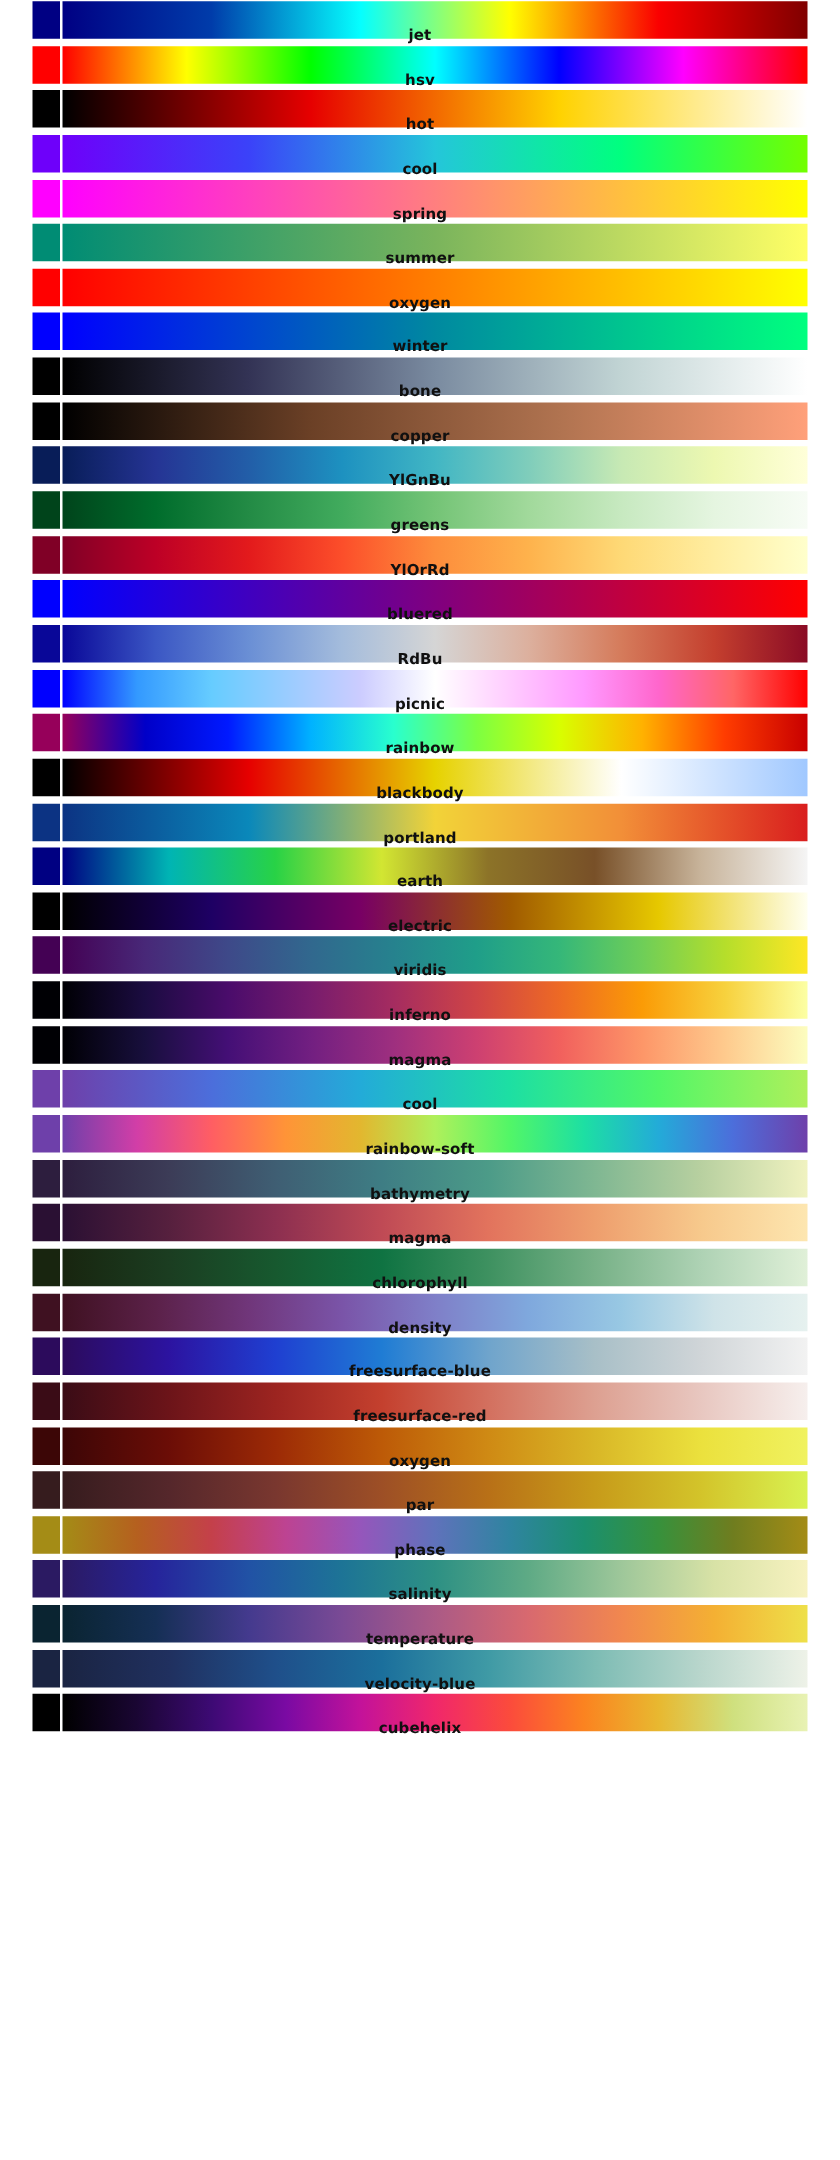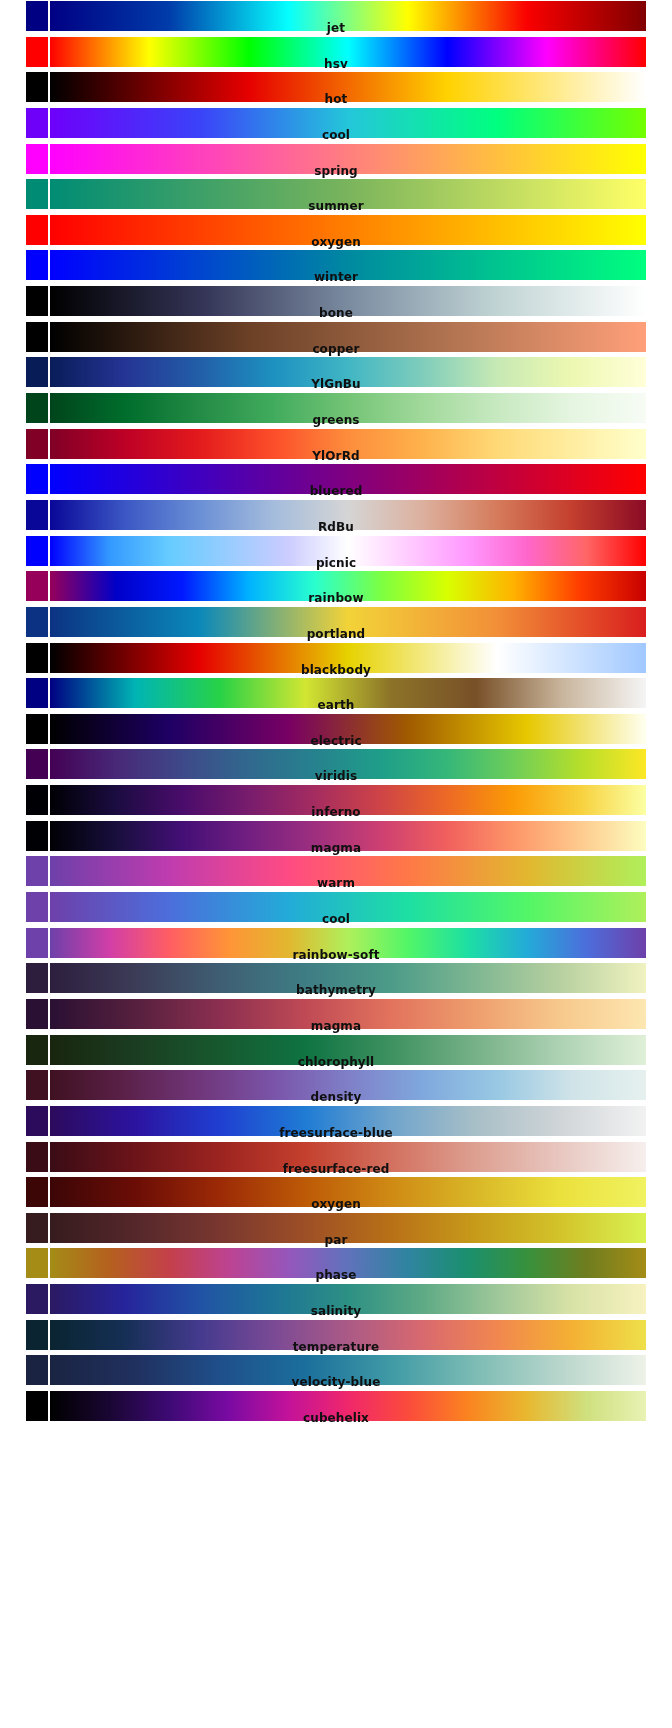--- a/index.html
+++ b/index.html
@@ -168,16 +168,16 @@
       <div class="cmap-label">rainbow</div>
     </div>
     <div class="cmap-row">
+      <div class="cmap-start" style="background: rgb(0, 0, 0);"></div>
+      <div class="cmap-sep"></div>
+      <div class="cmap-bar" style="background: linear-gradient(to right, rgb(0, 0, 0), rgb(230, 0, 0), rgb(230, 210, 0), rgb(255, 255, 255), rgb(160, 200, 255));"></div>
+      <div class="cmap-label">blackbody</div>
+    </div>
+    <div class="cmap-row">
       <div class="cmap-start" style="background: rgb(12, 51, 131);"></div>
       <div class="cmap-sep"></div>
       <div class="cmap-bar" style="background: linear-gradient(to right, rgb(12, 51, 131), rgb(10, 136, 186), rgb(242, 211, 56), rgb(242, 143, 56), rgb(217, 30, 30));"></div>
       <div class="cmap-label">portland</div>
-    </div>
-    <div class="cmap-row">
-      <div class="cmap-start" style="background: rgb(0, 0, 0);"></div>
-      <div class="cmap-sep"></div>
-      <div class="cmap-bar" style="background: linear-gradient(to right, rgb(0, 0, 0), rgb(230, 0, 0), rgb(230, 210, 0), rgb(255, 255, 255), rgb(160, 200, 255));"></div>
-      <div class="cmap-label">blackbody</div>
     </div>
     <div class="cmap-row">
       <div class="cmap-start" style="background: rgb(0, 0, 130);"></div>

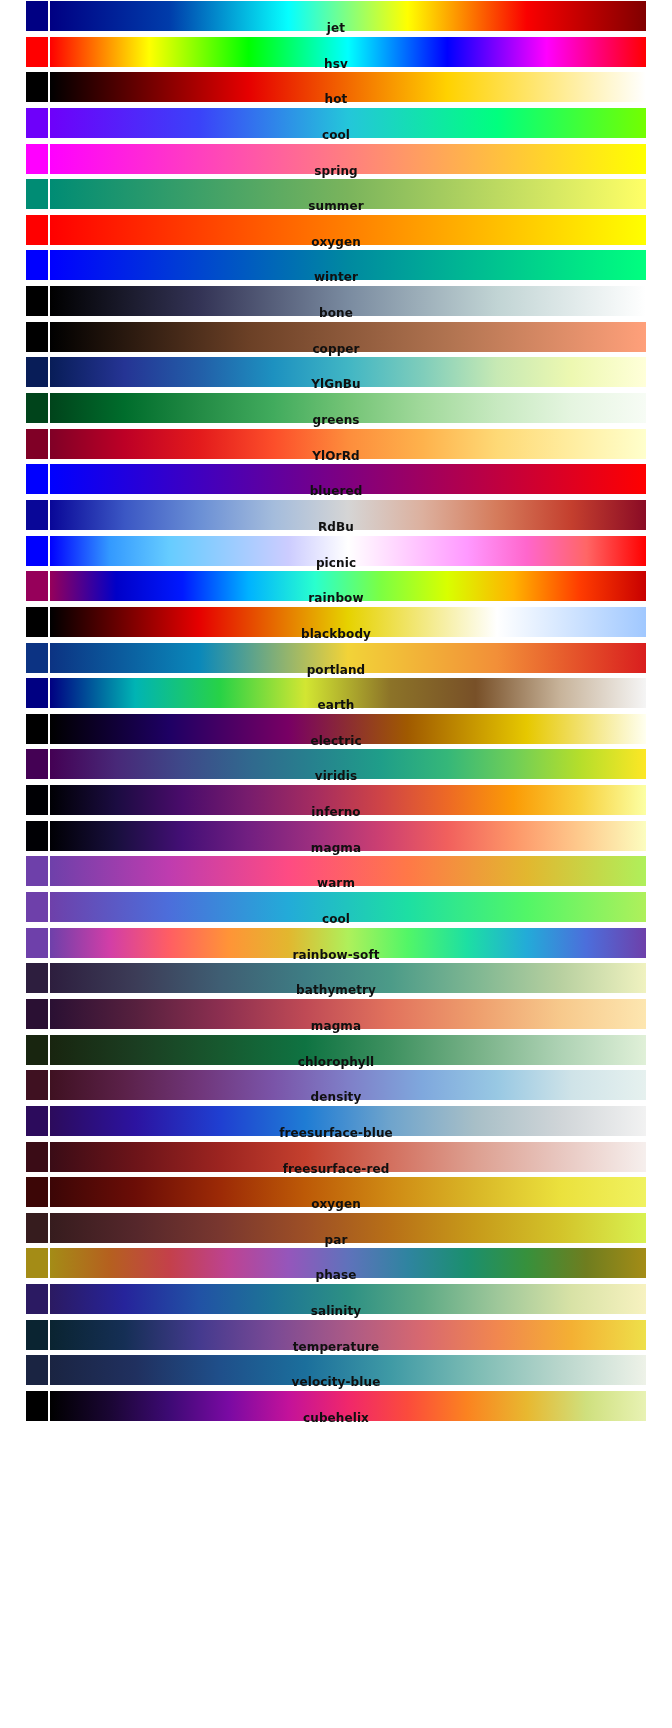--- a/index.html
+++ b/index.html
@@ -212,12 +212,6 @@
     <div class="cmap-row">
       <div class="cmap-start" style="background: rgb(110, 64, 170);"></div>
       <div class="cmap-sep"></div>
-      <div class="cmap-bar" style="background: linear-gradient(to right, rgb(110, 64, 170), rgb(191, 60, 175), rgb(254, 75, 131), rgb(255, 120, 71), rgb(226, 183, 47), rgb(175, 240, 91));"></div>
-      <div class="cmap-label">warm</div>
-    </div>
-    <div class="cmap-row">
-      <div class="cmap-start" style="background: rgb(110, 64, 170);"></div>
-      <div class="cmap-sep"></div>
       <div class="cmap-bar" style="background: linear-gradient(to right, rgb(110, 64, 170), rgb(76, 110, 219), rgb(35, 171, 216), rgb(29, 223, 163), rgb(82, 246, 103), rgb(175, 240, 91));"></div>
       <div class="cmap-label">cool</div>
     </div>

